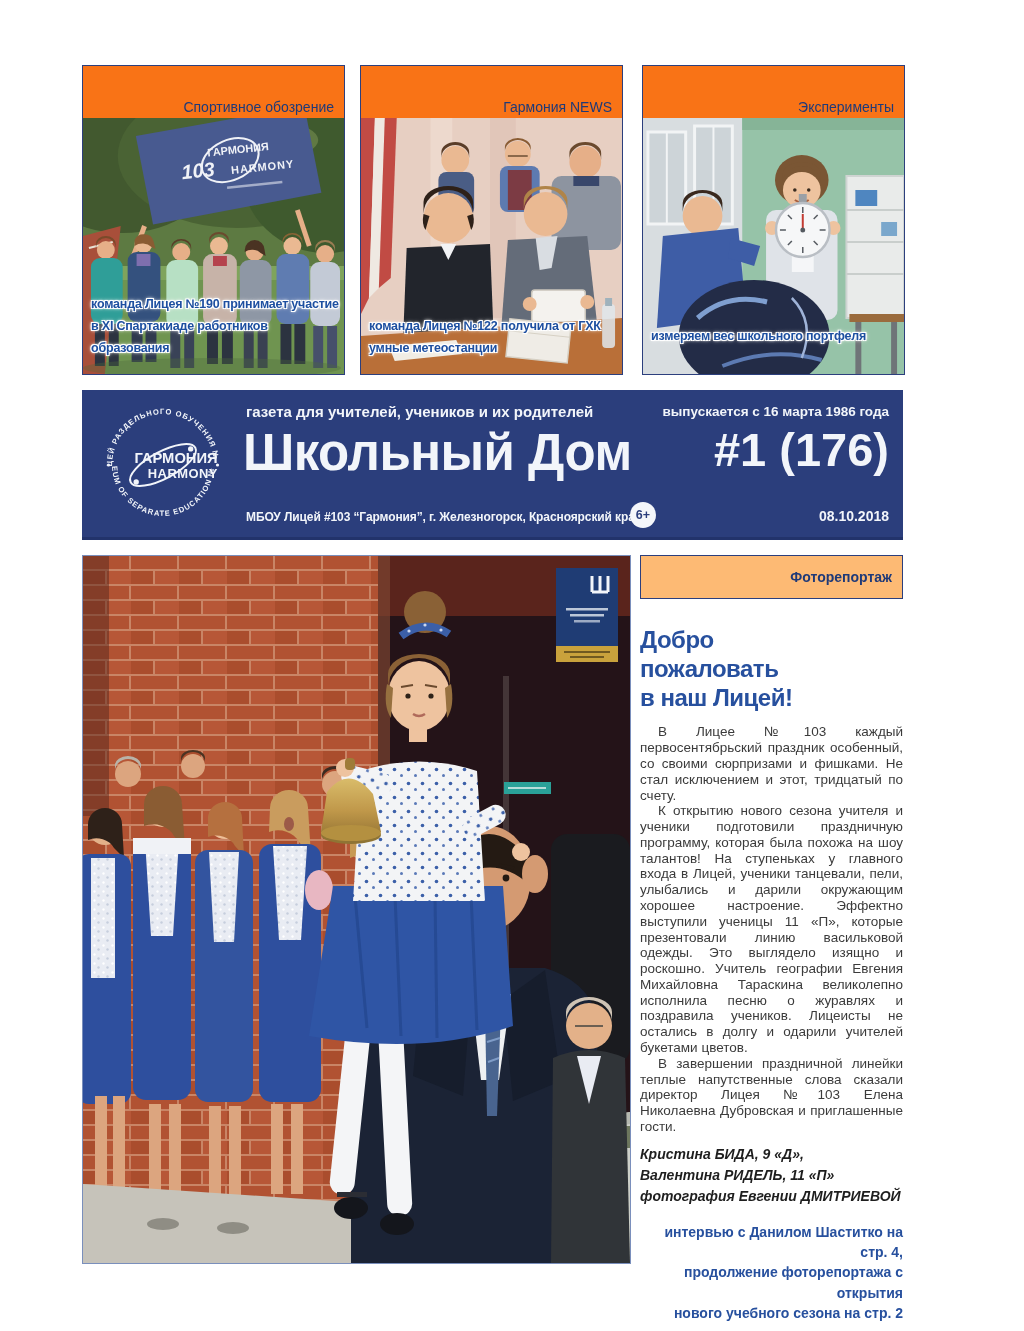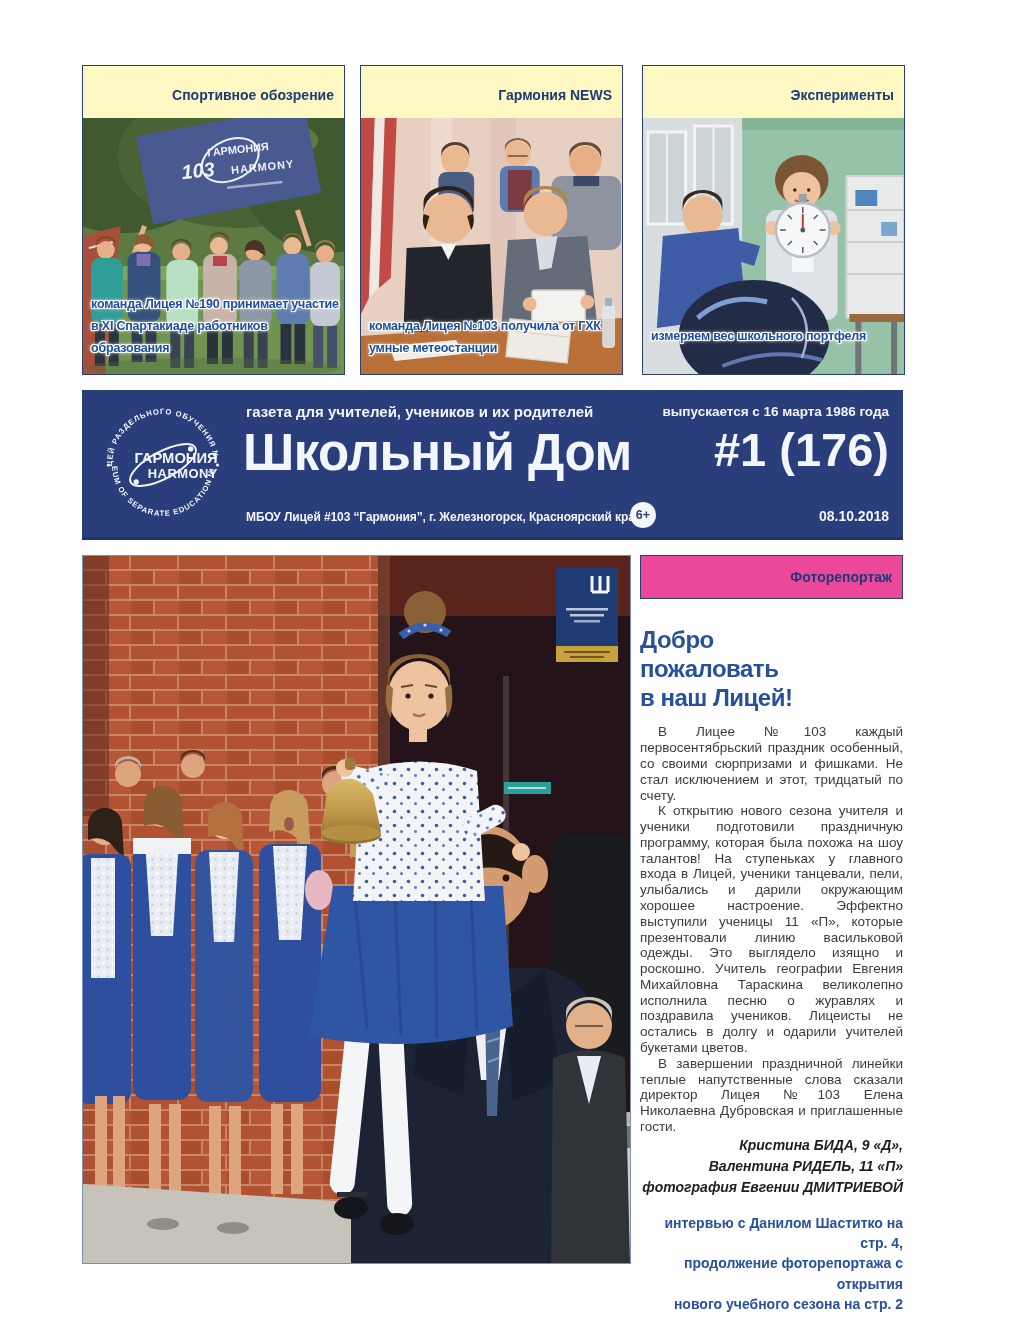--- a/index.html
+++ b/index.html
@@ -15,9 +15,9 @@
     border:1.5px solid #2c3f7d;background:#fff;box-sizing:border-box;
   }
   .news-box .box-head{
-    height:50px;background:#fef9c3;border-bottom:2px solid #2c3f7d;
+    height:50px;background:#f97316;border-bottom:2px solid #2c3f7d;
     display:flex;align-items:center;justify-content:flex-end;
-    padding:4px 10px;color:#1f3a78;font-weight:bold;font-size:14px;
+    padding:16px 10px;color:#1f3a78;font-weight:normal;font-size:14px;
   }
   .news-box .box-photo{position:absolute;top:52px;left:0;right:0;bottom:0;overflow:hidden;}
   .news-box .box-photo svg{display:block;width:100%;height:100%;}

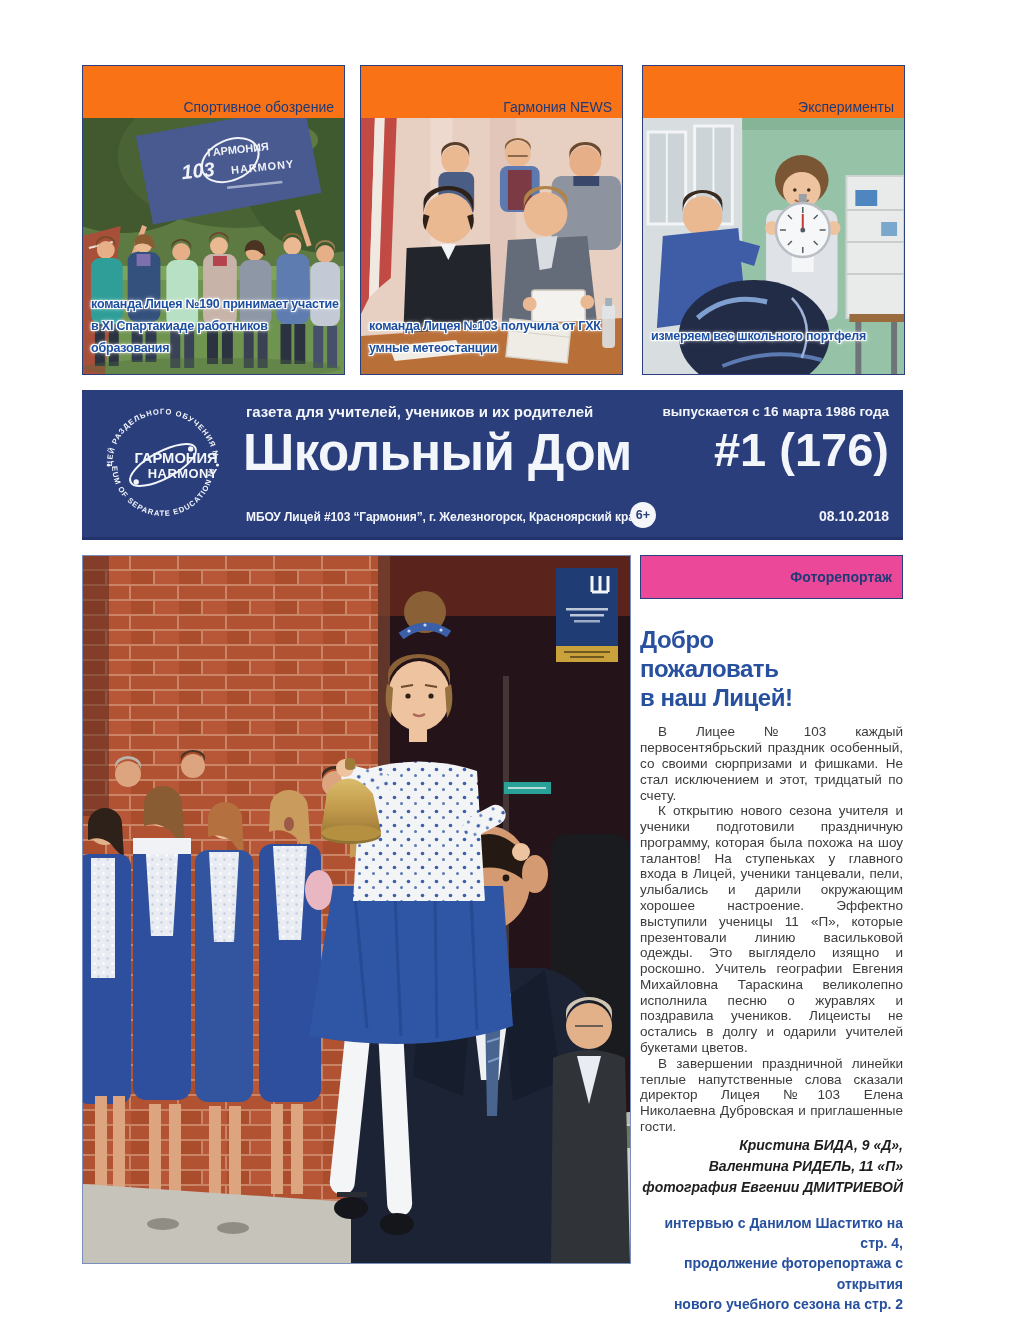--- a/index.html
+++ b/index.html
@@ -229,7 +229,7 @@
       <rect x="243" y="186" width="13" height="44" rx="4" fill="#dfe8ec" opacity="0.85"></rect>
         <rect x="246" y="180" width="7" height="8" fill="#9fb2bc"></rect>
     </svg>
-    <div class="box-caption">команда Лицея №103 получила от ГХК
+    <div class="box-caption">команда Лицея №122 получила от ГХК
 умные метеостанции</div>
   </div>
 </div>

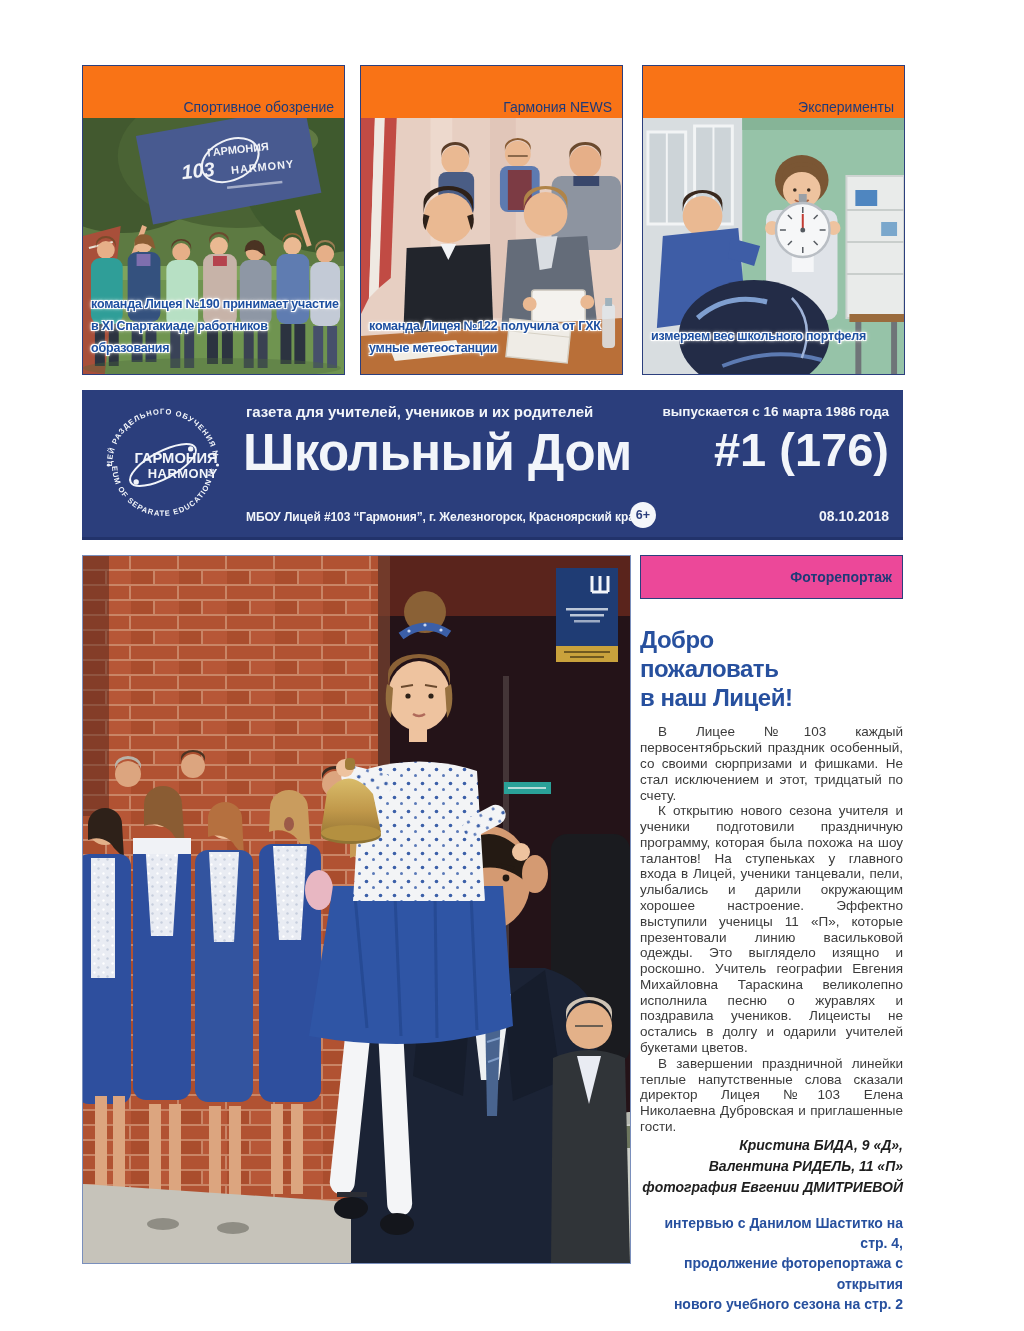--- a/index.html
+++ b/index.html
@@ -59,7 +59,7 @@
 
   .article-col{position:absolute;left:640px;top:555px;width:263px;}
   .article-tab{
-    height:44px;background:#ec4899;border:1.5px solid #2c3f7d;box-sizing:border-box;
+    height:44px;background:#fdba74;border:1.5px solid #2c3f7d;box-sizing:border-box;
     display:flex;align-items:center;justify-content:flex-end;padding-right:10px;
     color:#1f3a78;font-weight:bold;font-size:14px;margin-bottom:27px;
   }

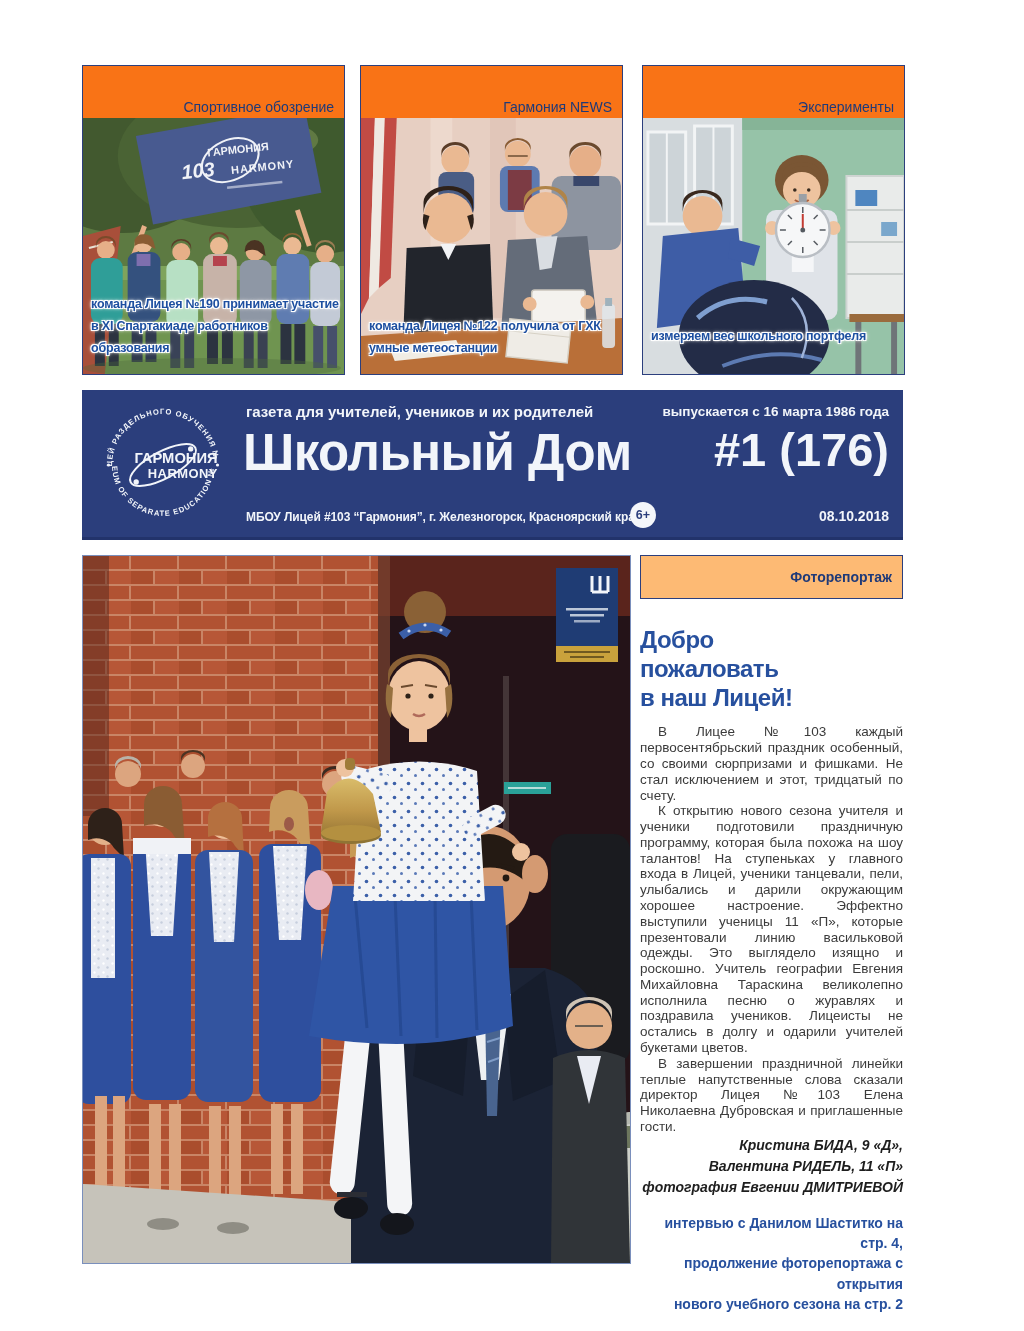--- a/index.html
+++ b/index.html
@@ -76,8 +76,8 @@
     text-indent:18px;text-align:justify;
   }
   .credits{
-    font-size:14px;font-weight:bold;font-style:italic;color:#1e1e1e;
-    line-height:1.5;text-align:right;white-space:pre-line;
+    margin-top:9px;font-size:14px;font-weight:bold;font-style:italic;color:#1e1e1e;
+    line-height:1.5;text-align:left;white-space:pre-line;
   }
   .page-note{
     margin-top:15px;font-size:14px;font-weight:bold;color:#27509e;

